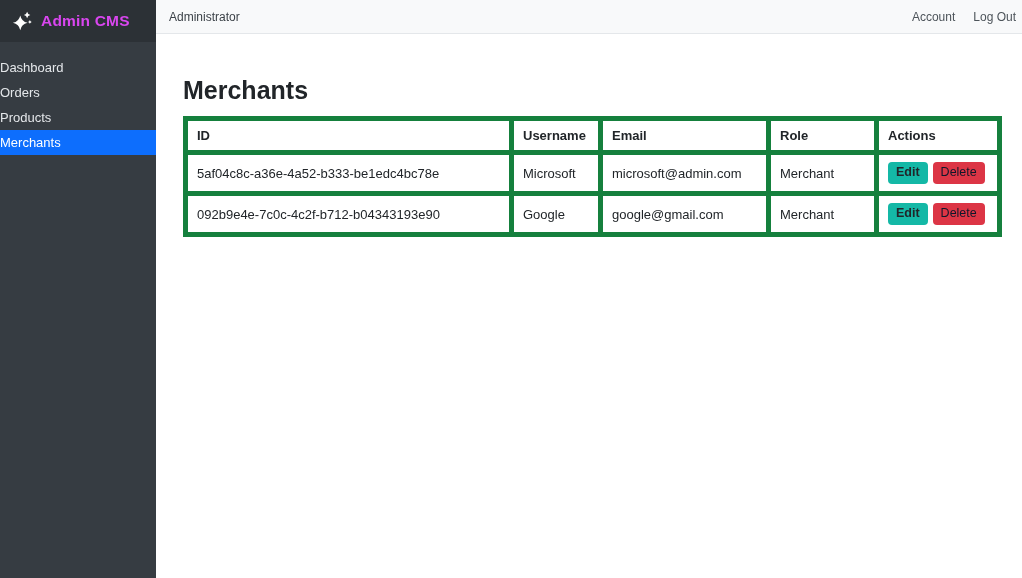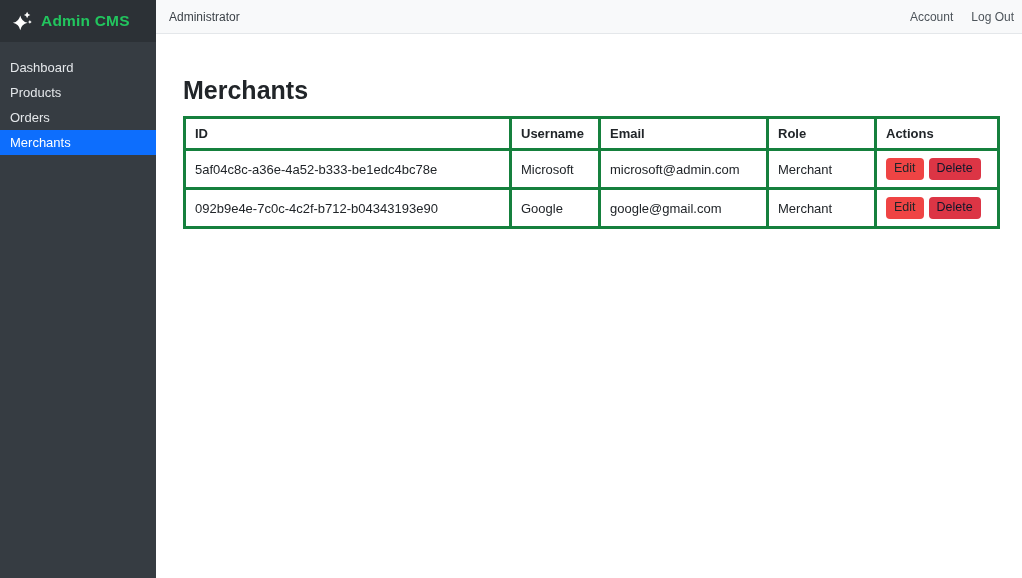--- a/index.html
+++ b/index.html
@@ -24,7 +24,7 @@
     cursor: pointer;
   }
   .brand-title {
-    color: #22c55e; font-size: 15.5px; font-weight: bold; letter-spacing: .2px;
+    color: #d946ef; font-size: 15.5px; font-weight: bold; letter-spacing: .2px;
   }
   .brand-icon { width: 22px; height: 22px; display: inline-block; }
   .nav { margin-top: 13px; display: flex; flex-direction: column; }

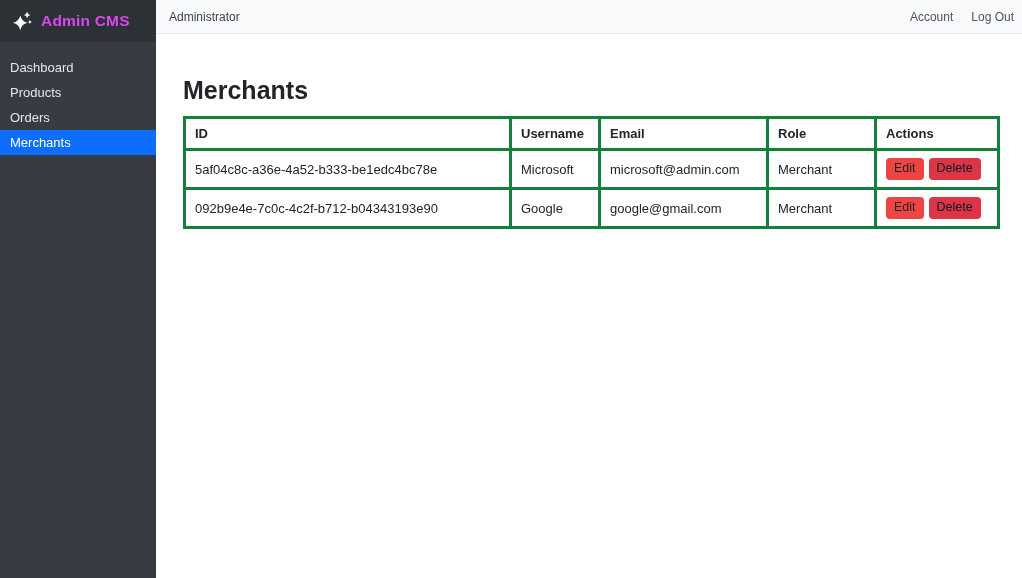--- a/index.html
+++ b/index.html
@@ -30,7 +30,6 @@
   .nav { margin-top: 13px; display: flex; flex-direction: column; }
   .nav-item {
     height: 25px; line-height: 25px;
-    padding-left: 10px;
     color: #e4e7ea; font-size: 13px;
     cursor: pointer; white-space: nowrap;
   }

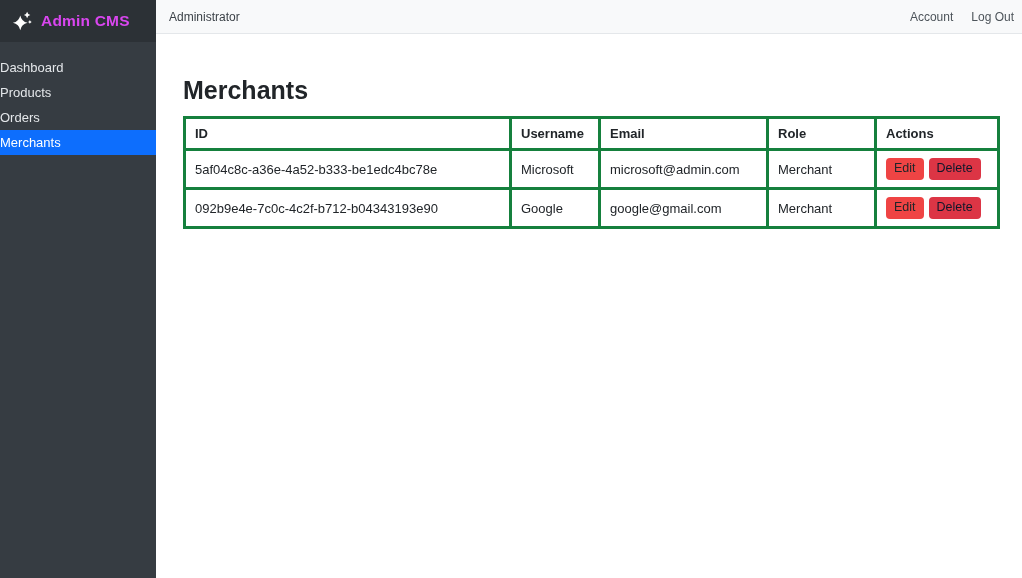--- a/index.html
+++ b/index.html
@@ -92,8 +92,8 @@
     </div>
     <nav class="nav">
       <div class="nav-item">Dashboard</div>
+      <div class="nav-item">Orders</div>
       <div class="nav-item">Products</div>
-      <div class="nav-item">Orders</div>
       <div class="nav-item active">Merchants</div>
     </nav>
   </aside>

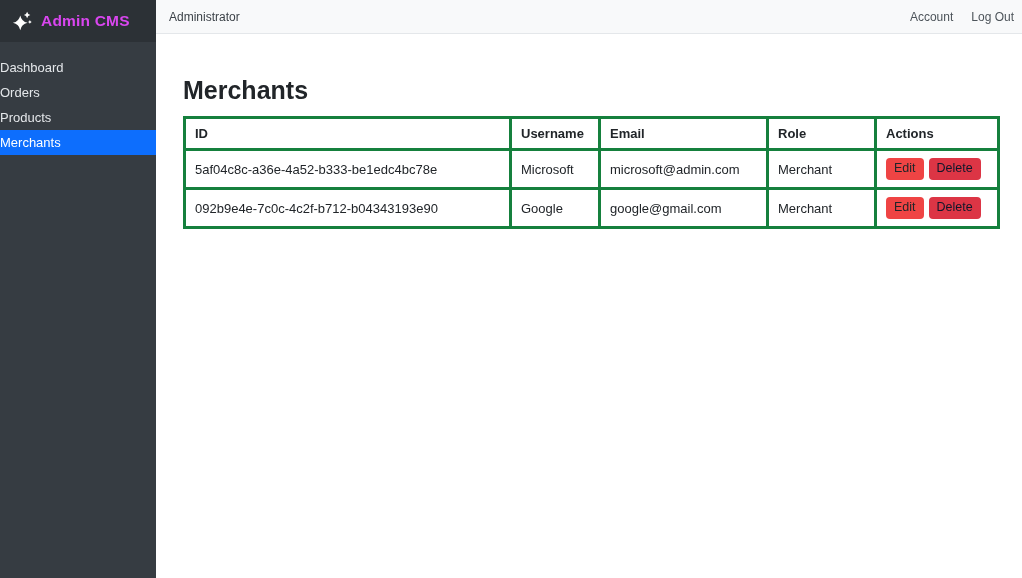--- a/index.html
+++ b/index.html
@@ -57,7 +57,7 @@
     font-size: 13px; color: #212529;
   }
   .merchants th, .merchants td {
-    border: 3px solid #15803d;
+    border: 5px solid #15803d;
     text-align: left; vertical-align: middle;
     padding: 6px 9px;
     overflow: hidden; white-space: nowrap;

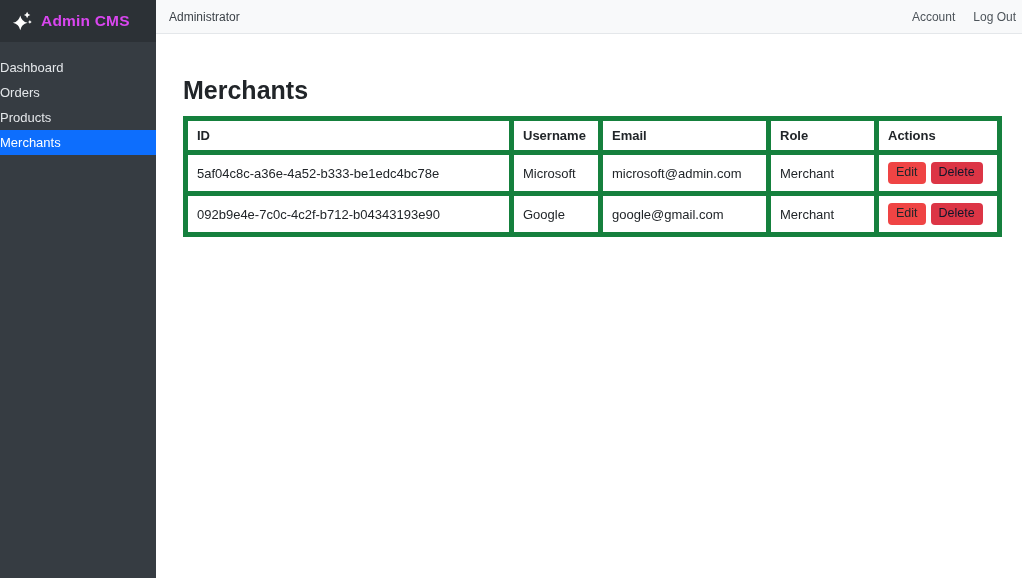--- a/index.html
+++ b/index.html
@@ -71,7 +71,7 @@
     font-size: 12.5px; font-weight: 500;
     padding: 3px 8px 4px 8px; cursor: pointer; line-height: 1.2;
   }
-  .btn-edit { background: #ef4444; color: #212529; }
+  .btn-edit { background: #14b8a6; color: #212529; font-weight: bold; }
   .btn-delete { background: #dc3545; color: #0f172a; }
 </style>
 </head>

